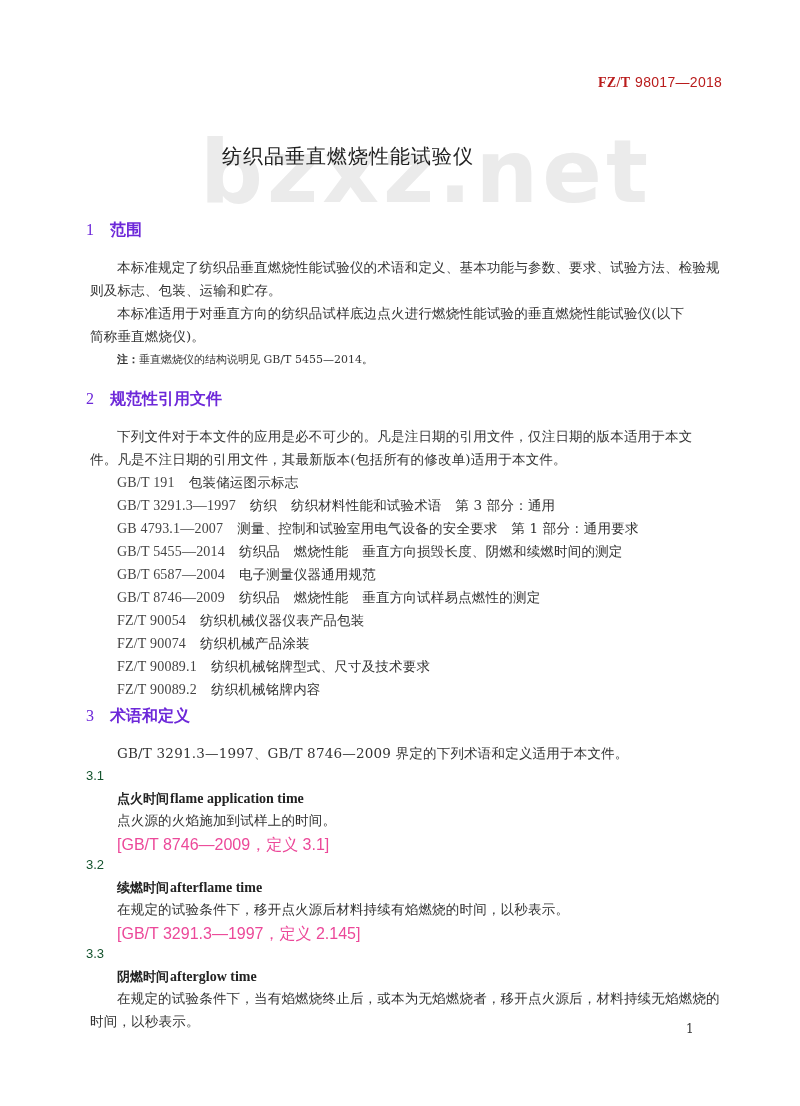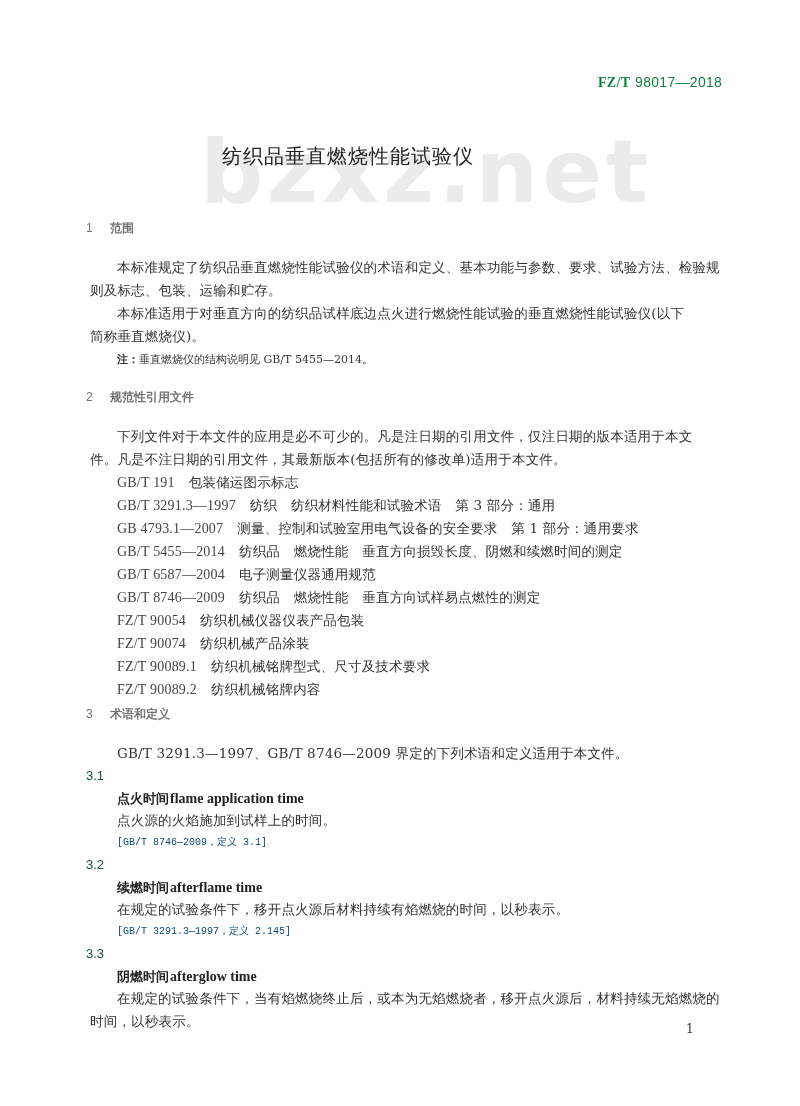--- a/index.html
+++ b/index.html
@@ -6,7 +6,7 @@
   body { width: 800px; height: 1106px; position: relative; overflow: hidden;
          font-family: "DejaVu Serif", "Liberation Serif", serif; color: #222; }
   .abs { position: absolute; white-space: nowrap; }
-  .std-code { left: 598px; top: 74px; font-size: 14px; letter-spacing: 0.3px; color: #15803d; }
+  .std-code { left: 598px; top: 74px; font-size: 14px; letter-spacing: 0.3px; color: #b91c1c; }
   .std-code .b { font-family: "Liberation Serif", serif; font-weight: bold; }
   .std-code .n { font-family: "Liberation Sans", sans-serif; }
   .watermark { left: 200px; top: 128px; font-family: "DejaVu Sans", sans-serif; font-weight: bold;

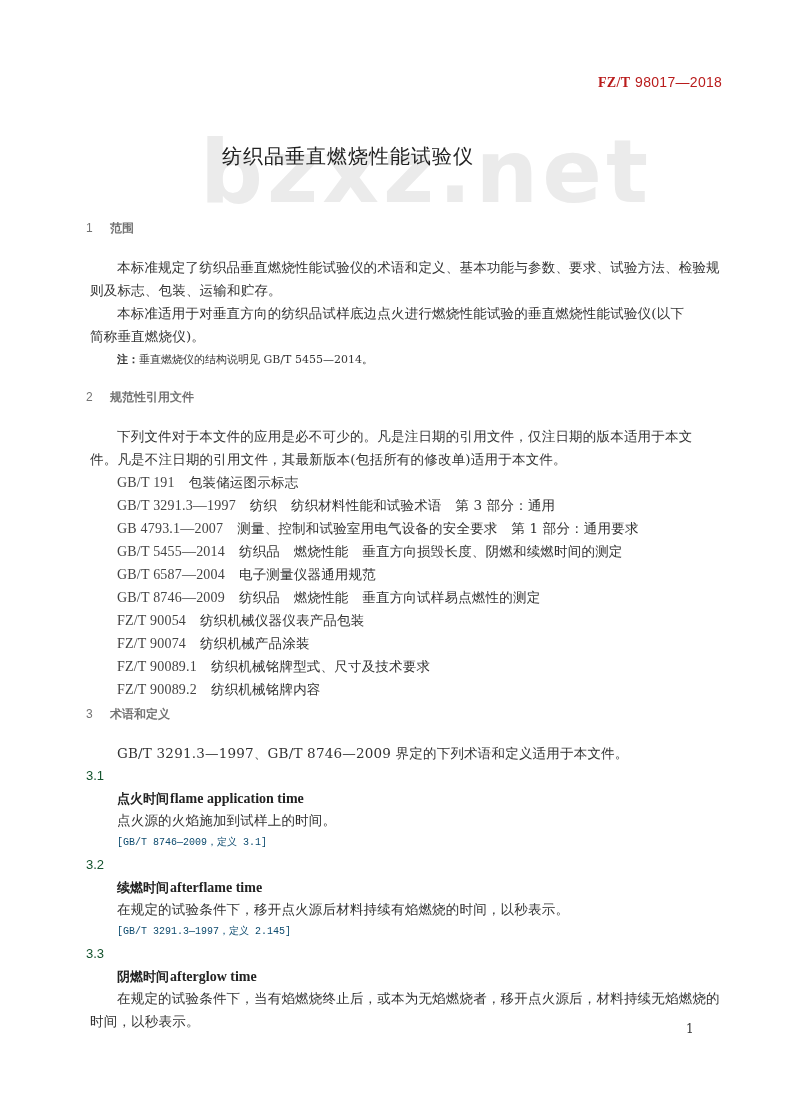--- a/index.html
+++ b/index.html
@@ -13,7 +13,7 @@
                font-size: 88px; color: #ebebeb; letter-spacing: 4px; line-height: 1; z-index: 0; }
   .title { left: 0; width: 696px; top: 143px; text-align: center; font-family: "DejaVu Sans", sans-serif;
            font-size: 20px; letter-spacing: 1px; color: #222; z-index: 1; }
-  .h { font-family: Liberation Sans, sans-serif; font-size: 12px; font-weight: bold; color: #737373; }
+  .h { font-family: Liberation Serif, serif; font-size: 16px; font-weight: bold; color: #6d28d9; }
   .h .num { display: inline-block; width: 24px; font-weight: normal; }
   .p { font-size: 13.5px; color: #333; letter-spacing: 0.2px; }
   .note { font-size: 11px; color: #333; }

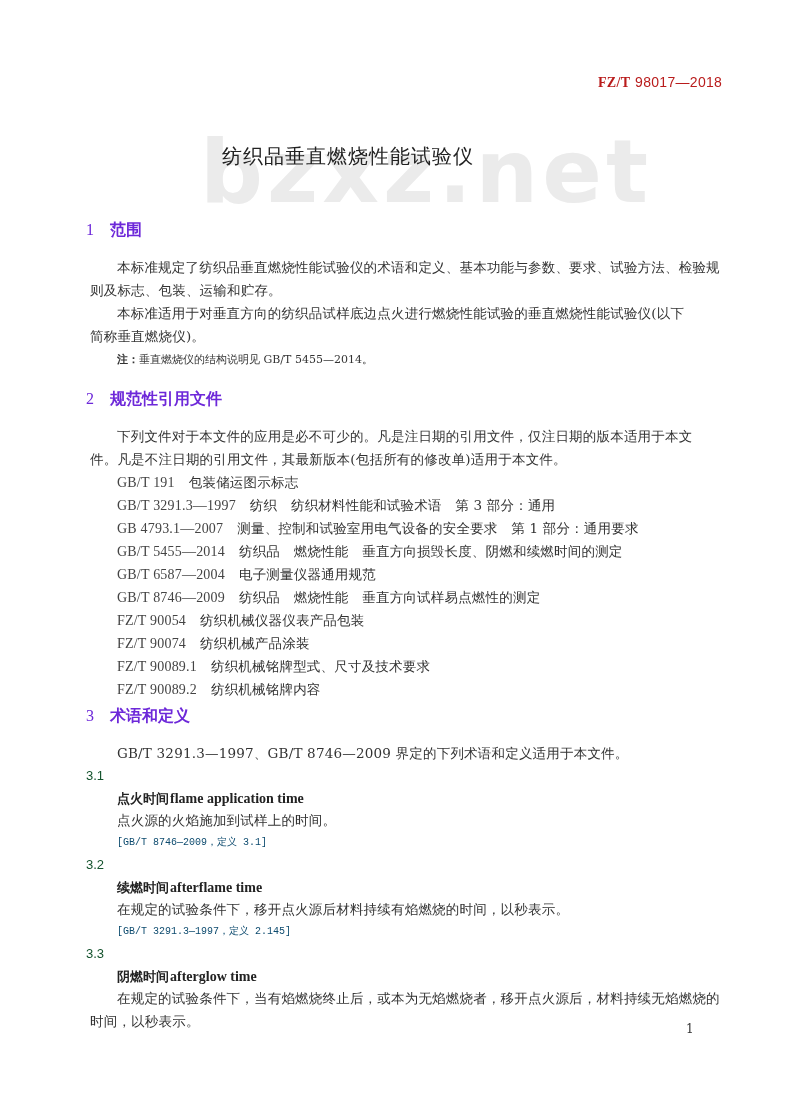--- a/index.html
+++ b/index.html
@@ -23,7 +23,7 @@
   .term { font-family: "DejaVu Sans", sans-serif; font-weight: bold; font-size: 13px; color: #222; }
   .term .en { font-family: "Liberation Serif", serif; font-weight: bold; font-size: 14px; margin-left: 1px; }
   .clause-no { font-family: "Liberation Sans", sans-serif; font-size: 13px; color: #14532d; }
-  .src { font-family: Liberation Mono, monospace; font-size: 10px; color: #0c4a6e; }
+  .src { font-family: Liberation Sans, sans-serif; font-size: 16px; color: #ec4899; }
   .pageno { left: 686px; top: 1022px; font-size: 12px; color: #333; }
 </style>
 </head>

